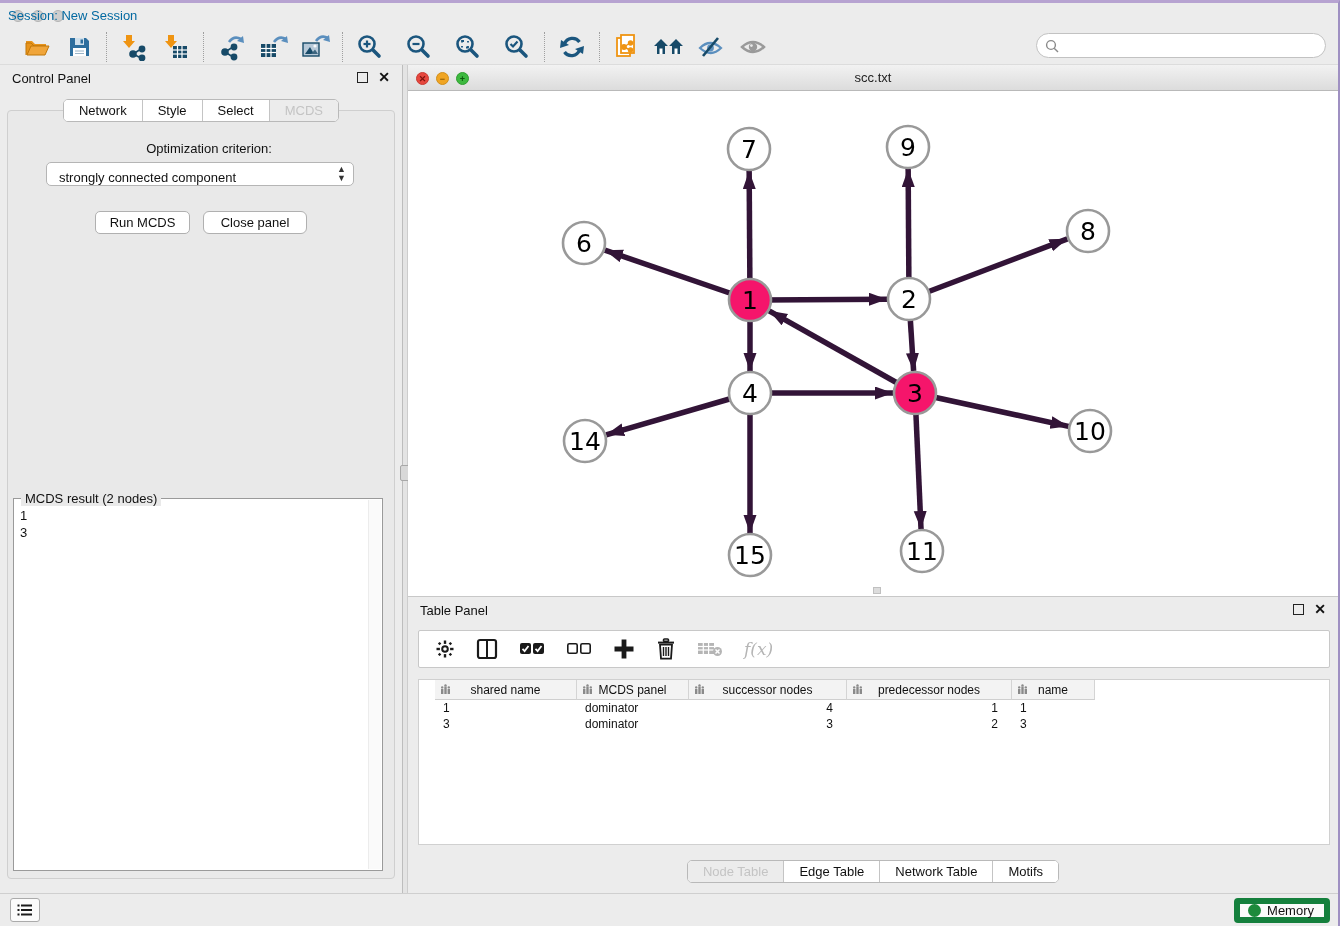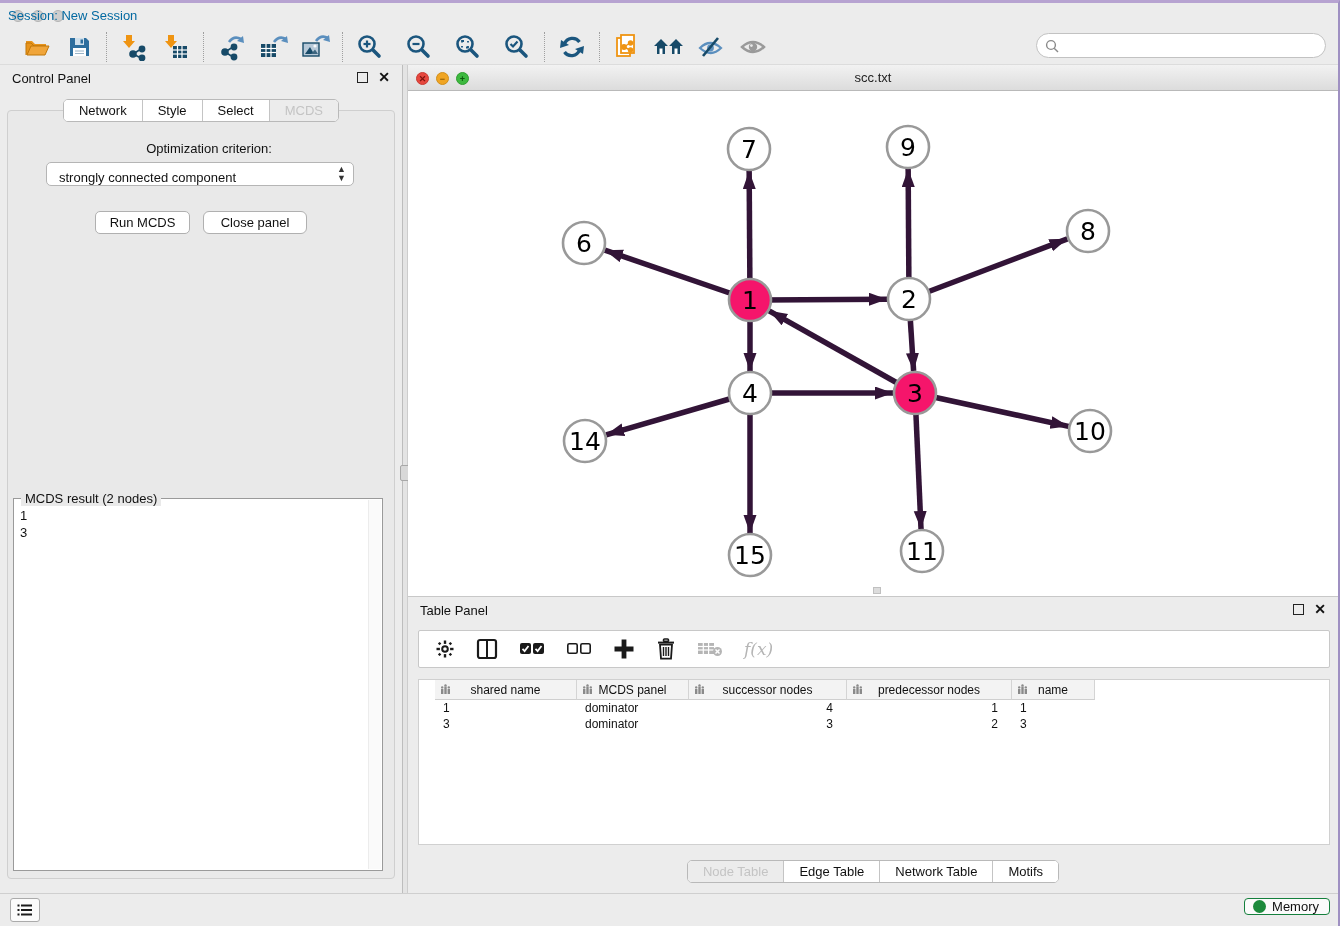--- a/index.html
+++ b/index.html
@@ -81,7 +81,7 @@
   
   #statusbar { position:absolute; left:0; right:0; bottom:0; height:33px; background:#ececec; border-top:1px solid #cfcfcf; }
   #list-btn { position:absolute; left:10px; top:4px; width:30px; height:24px; background:#fbfbfb; border:1px solid #ababab; border-radius:3px; display:flex; align-items:center; justify-content:center; }
-  #memory-btn { position:absolute; right:8px; top:4px; height:17px; padding:0 10px 0 8px; background:#fbfbfb; border:1px solid #15803d; border-radius:4px; display:flex; align-items:center; gap:6px; font-size:13px; color:#111; }
+  #memory-btn { position:absolute; right:8px; top:4px; height:25px; padding:0 10px 0 8px; background:#fbfbfb; border:6px solid #15803d; border-radius:4px; display:flex; align-items:center; gap:6px; font-size:13px; color:#111; }
   #memory-btn .mem-dot { width:13px; height:13px; border-radius:50%; background:#1d8a3c; }
 </style>
 </head>

